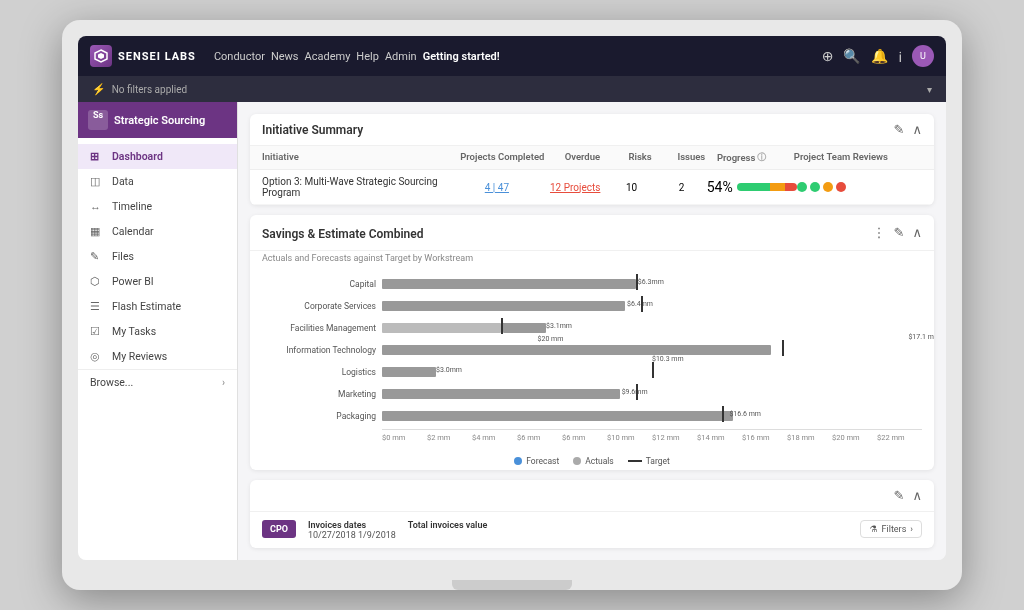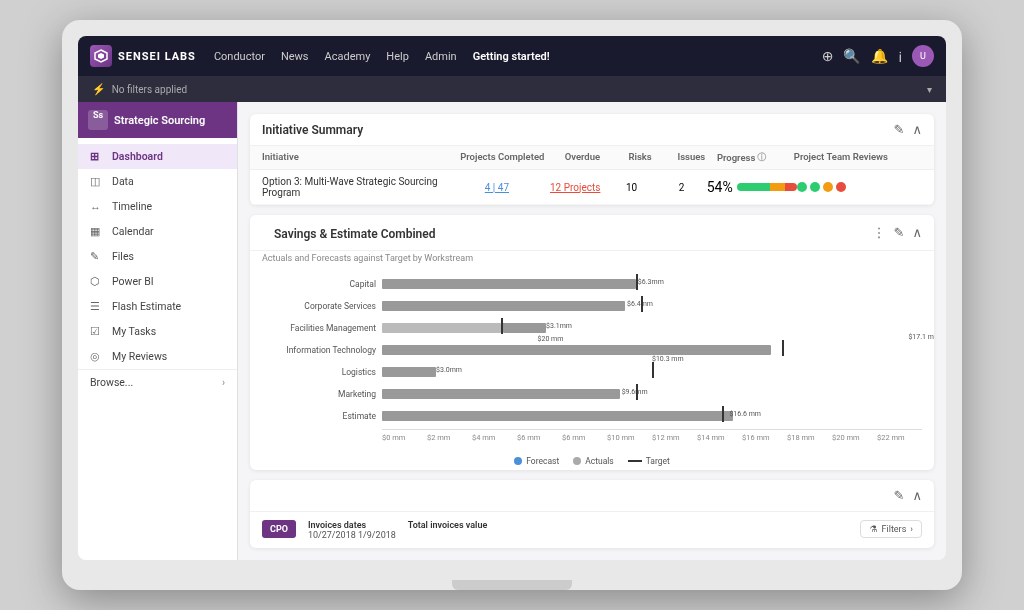--- a/index.html
+++ b/index.html
@@ -79,7 +79,7 @@
     .nav-items {
       display: flex;
       align-items: flex-end;
-      gap: 16px;
+      gap: 6px;
       flex: 1;
     }
     .nav-item {

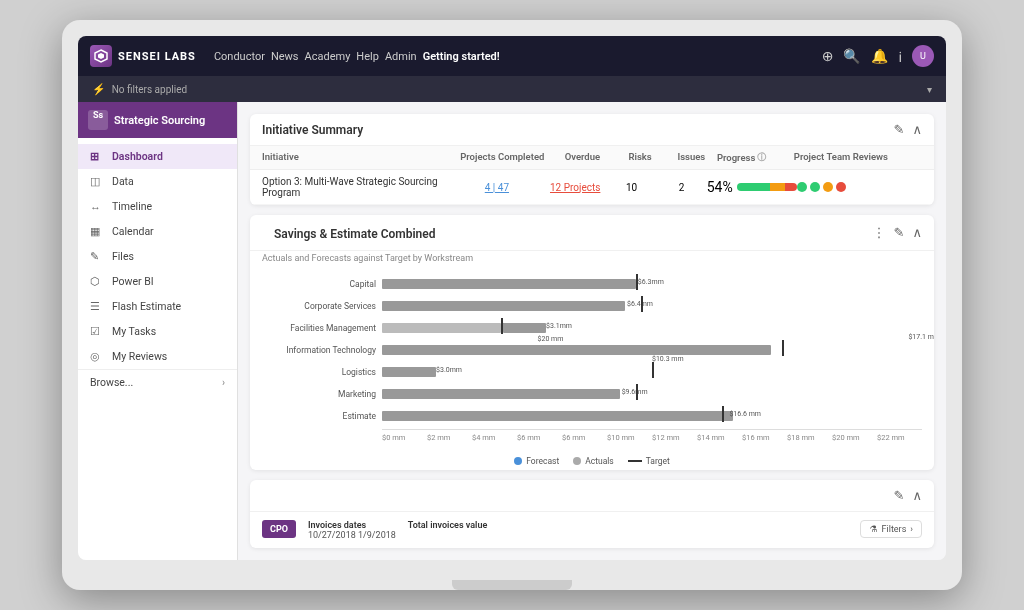--- a/index.html
+++ b/index.html
@@ -571,7 +571,7 @@
 
         <div class="card">
           <div class="card-header">
-            <div style="flex:1;margin-left:12px;">
+            <div style="flex:1;">
               <span class="card-title">Savings &amp; Estimate Combined</span>
             </div>
             <div class="card-actions">

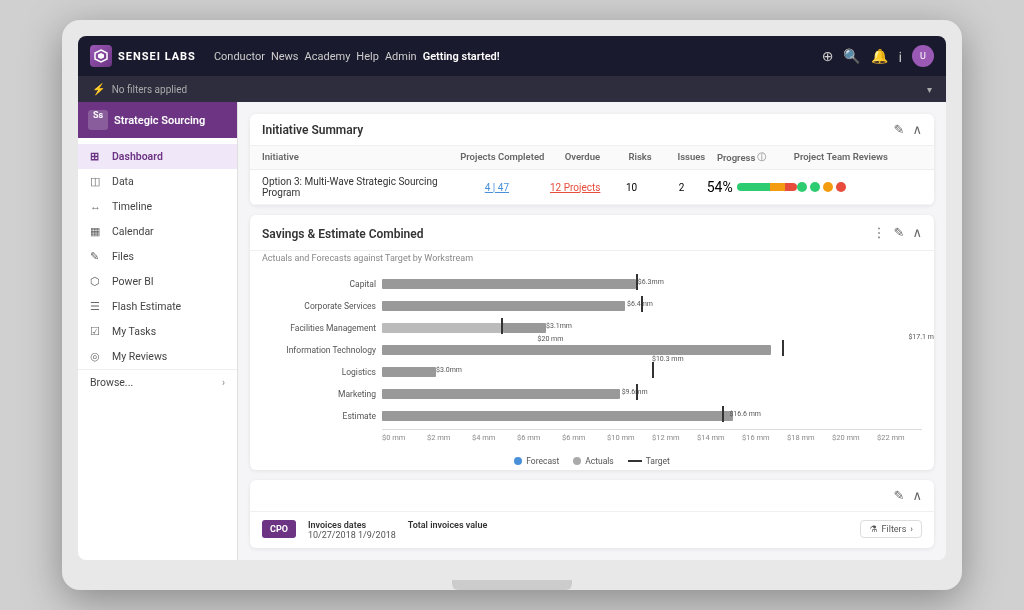--- a/index.html
+++ b/index.html
@@ -650,7 +650,7 @@
             </div>
 
             <div class="chart-row">
-              <div class="chart-label">Estimate</div>
+              <div class="chart-label">Packaging</div>
               <div class="chart-bars">
                 <div class="bar" style="width:65%;">
                   <span class="bar-label">$16.6 mm</span>

